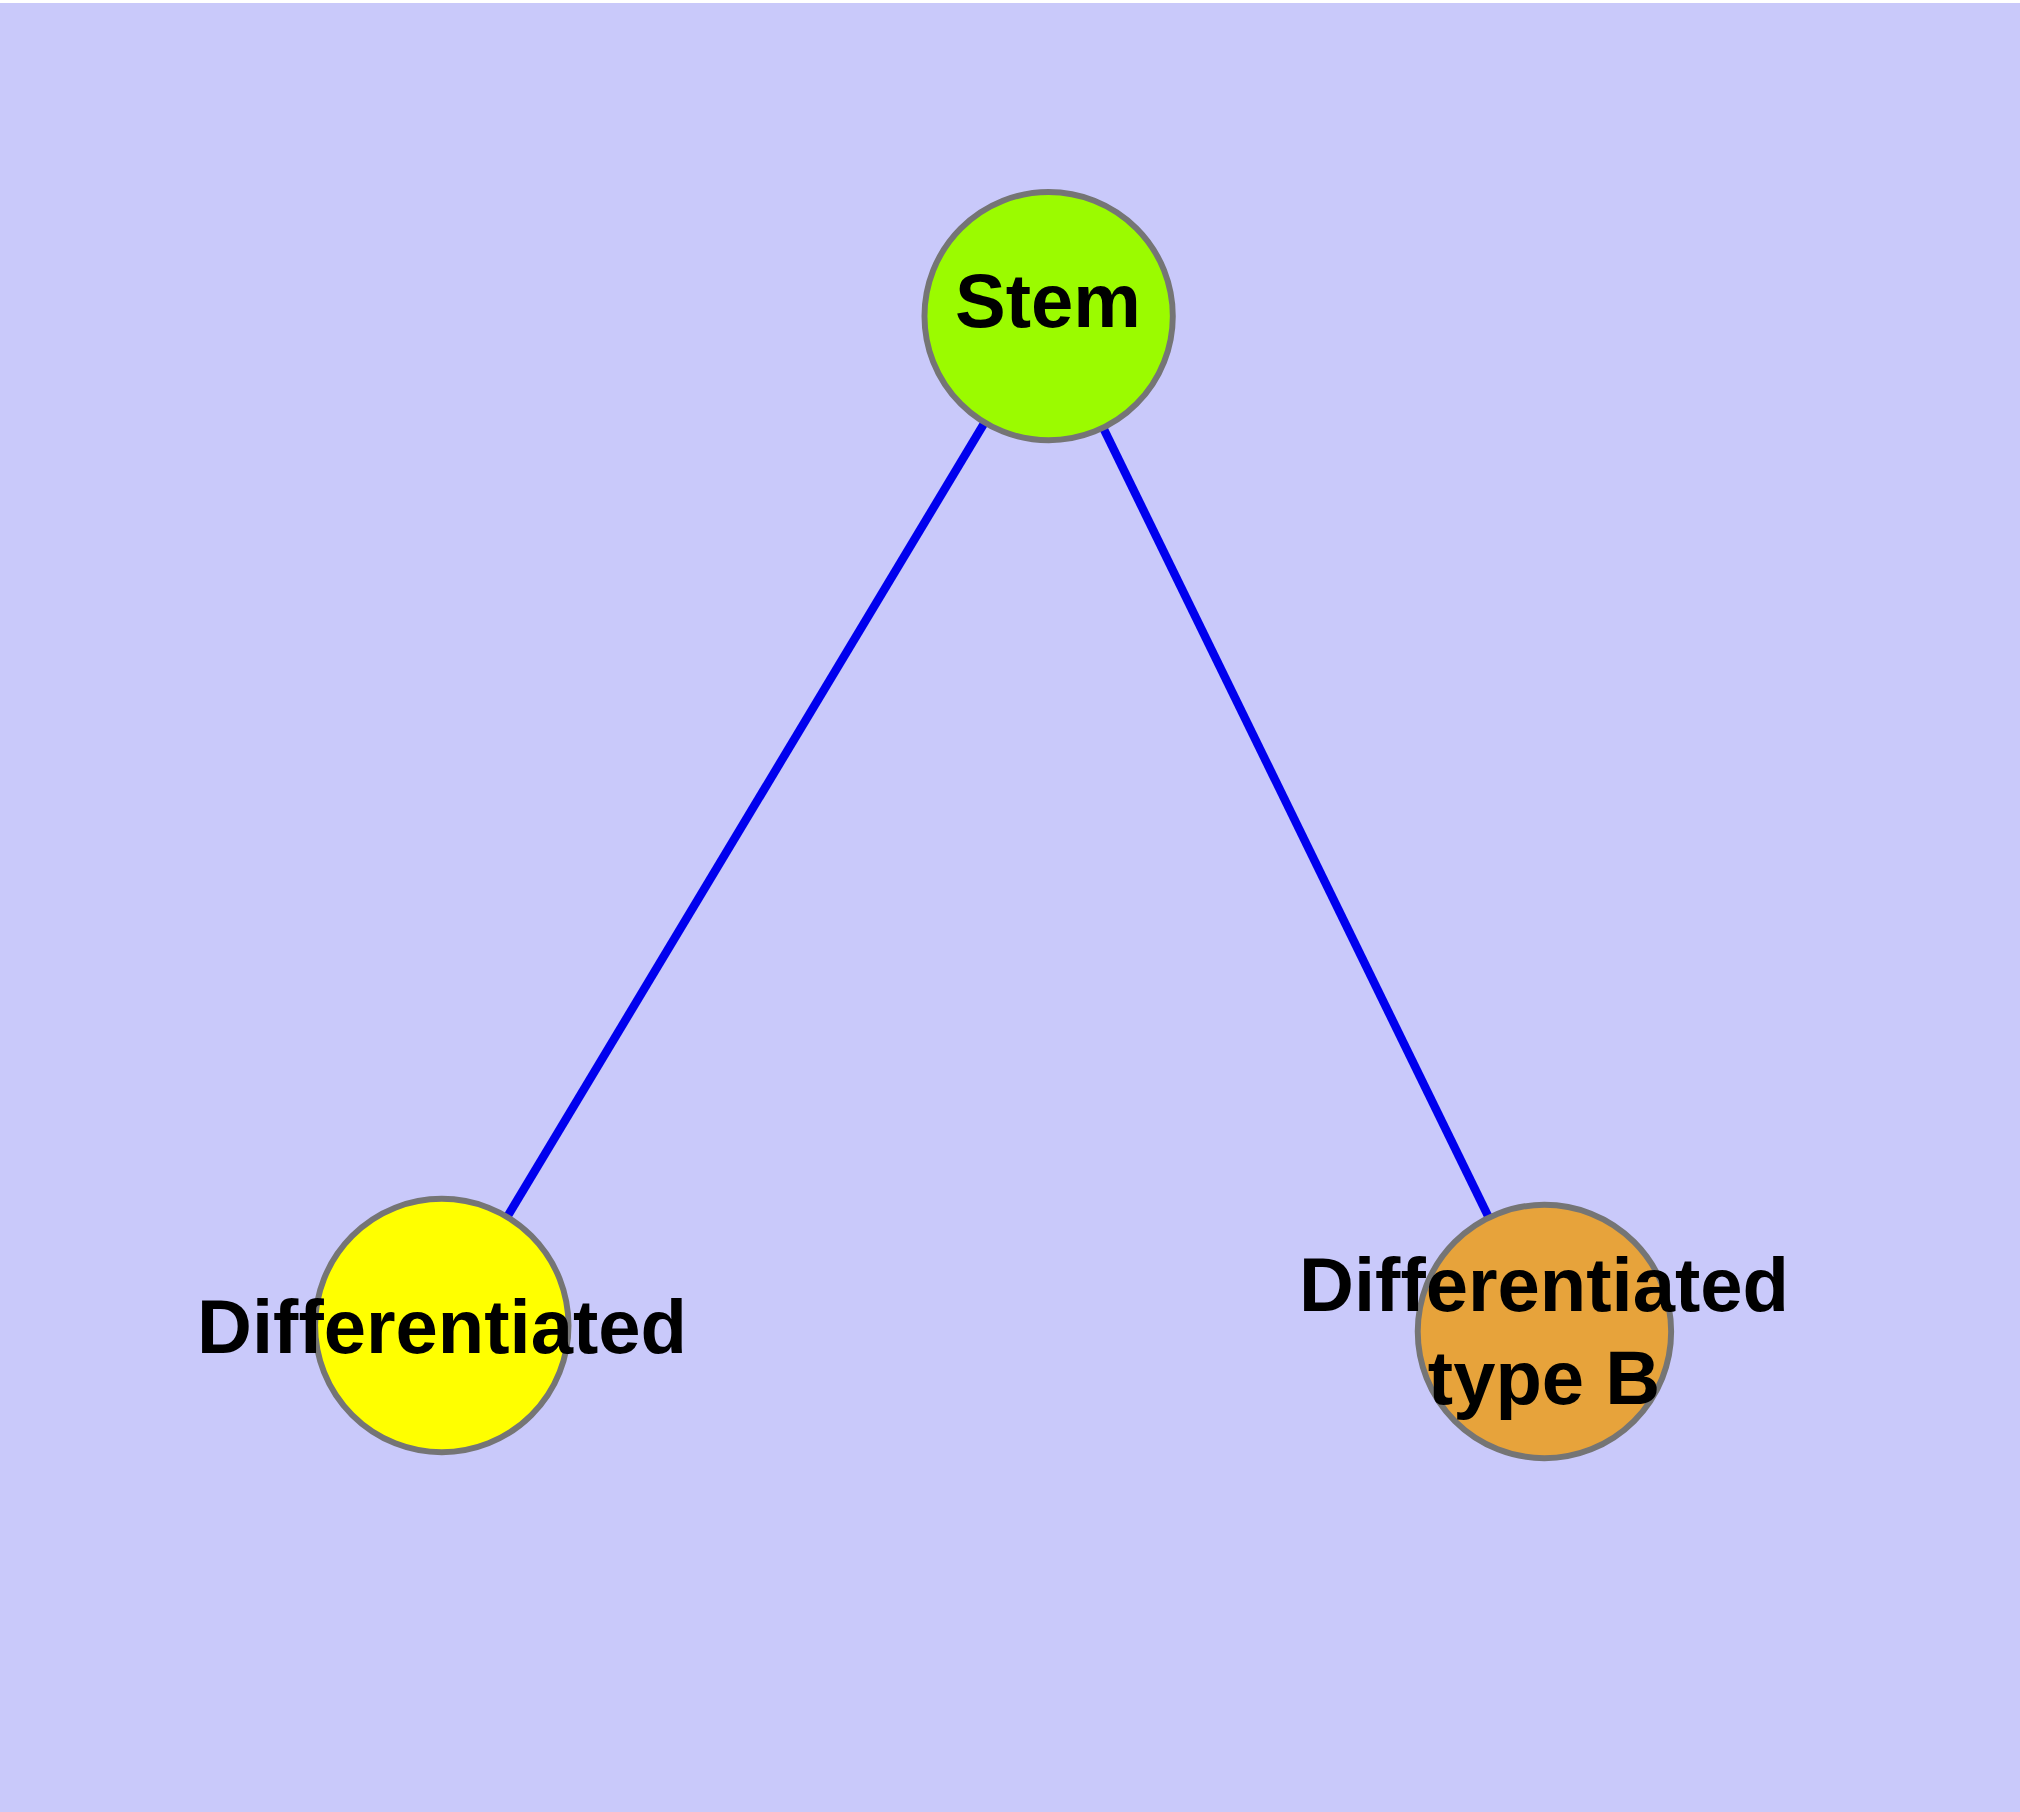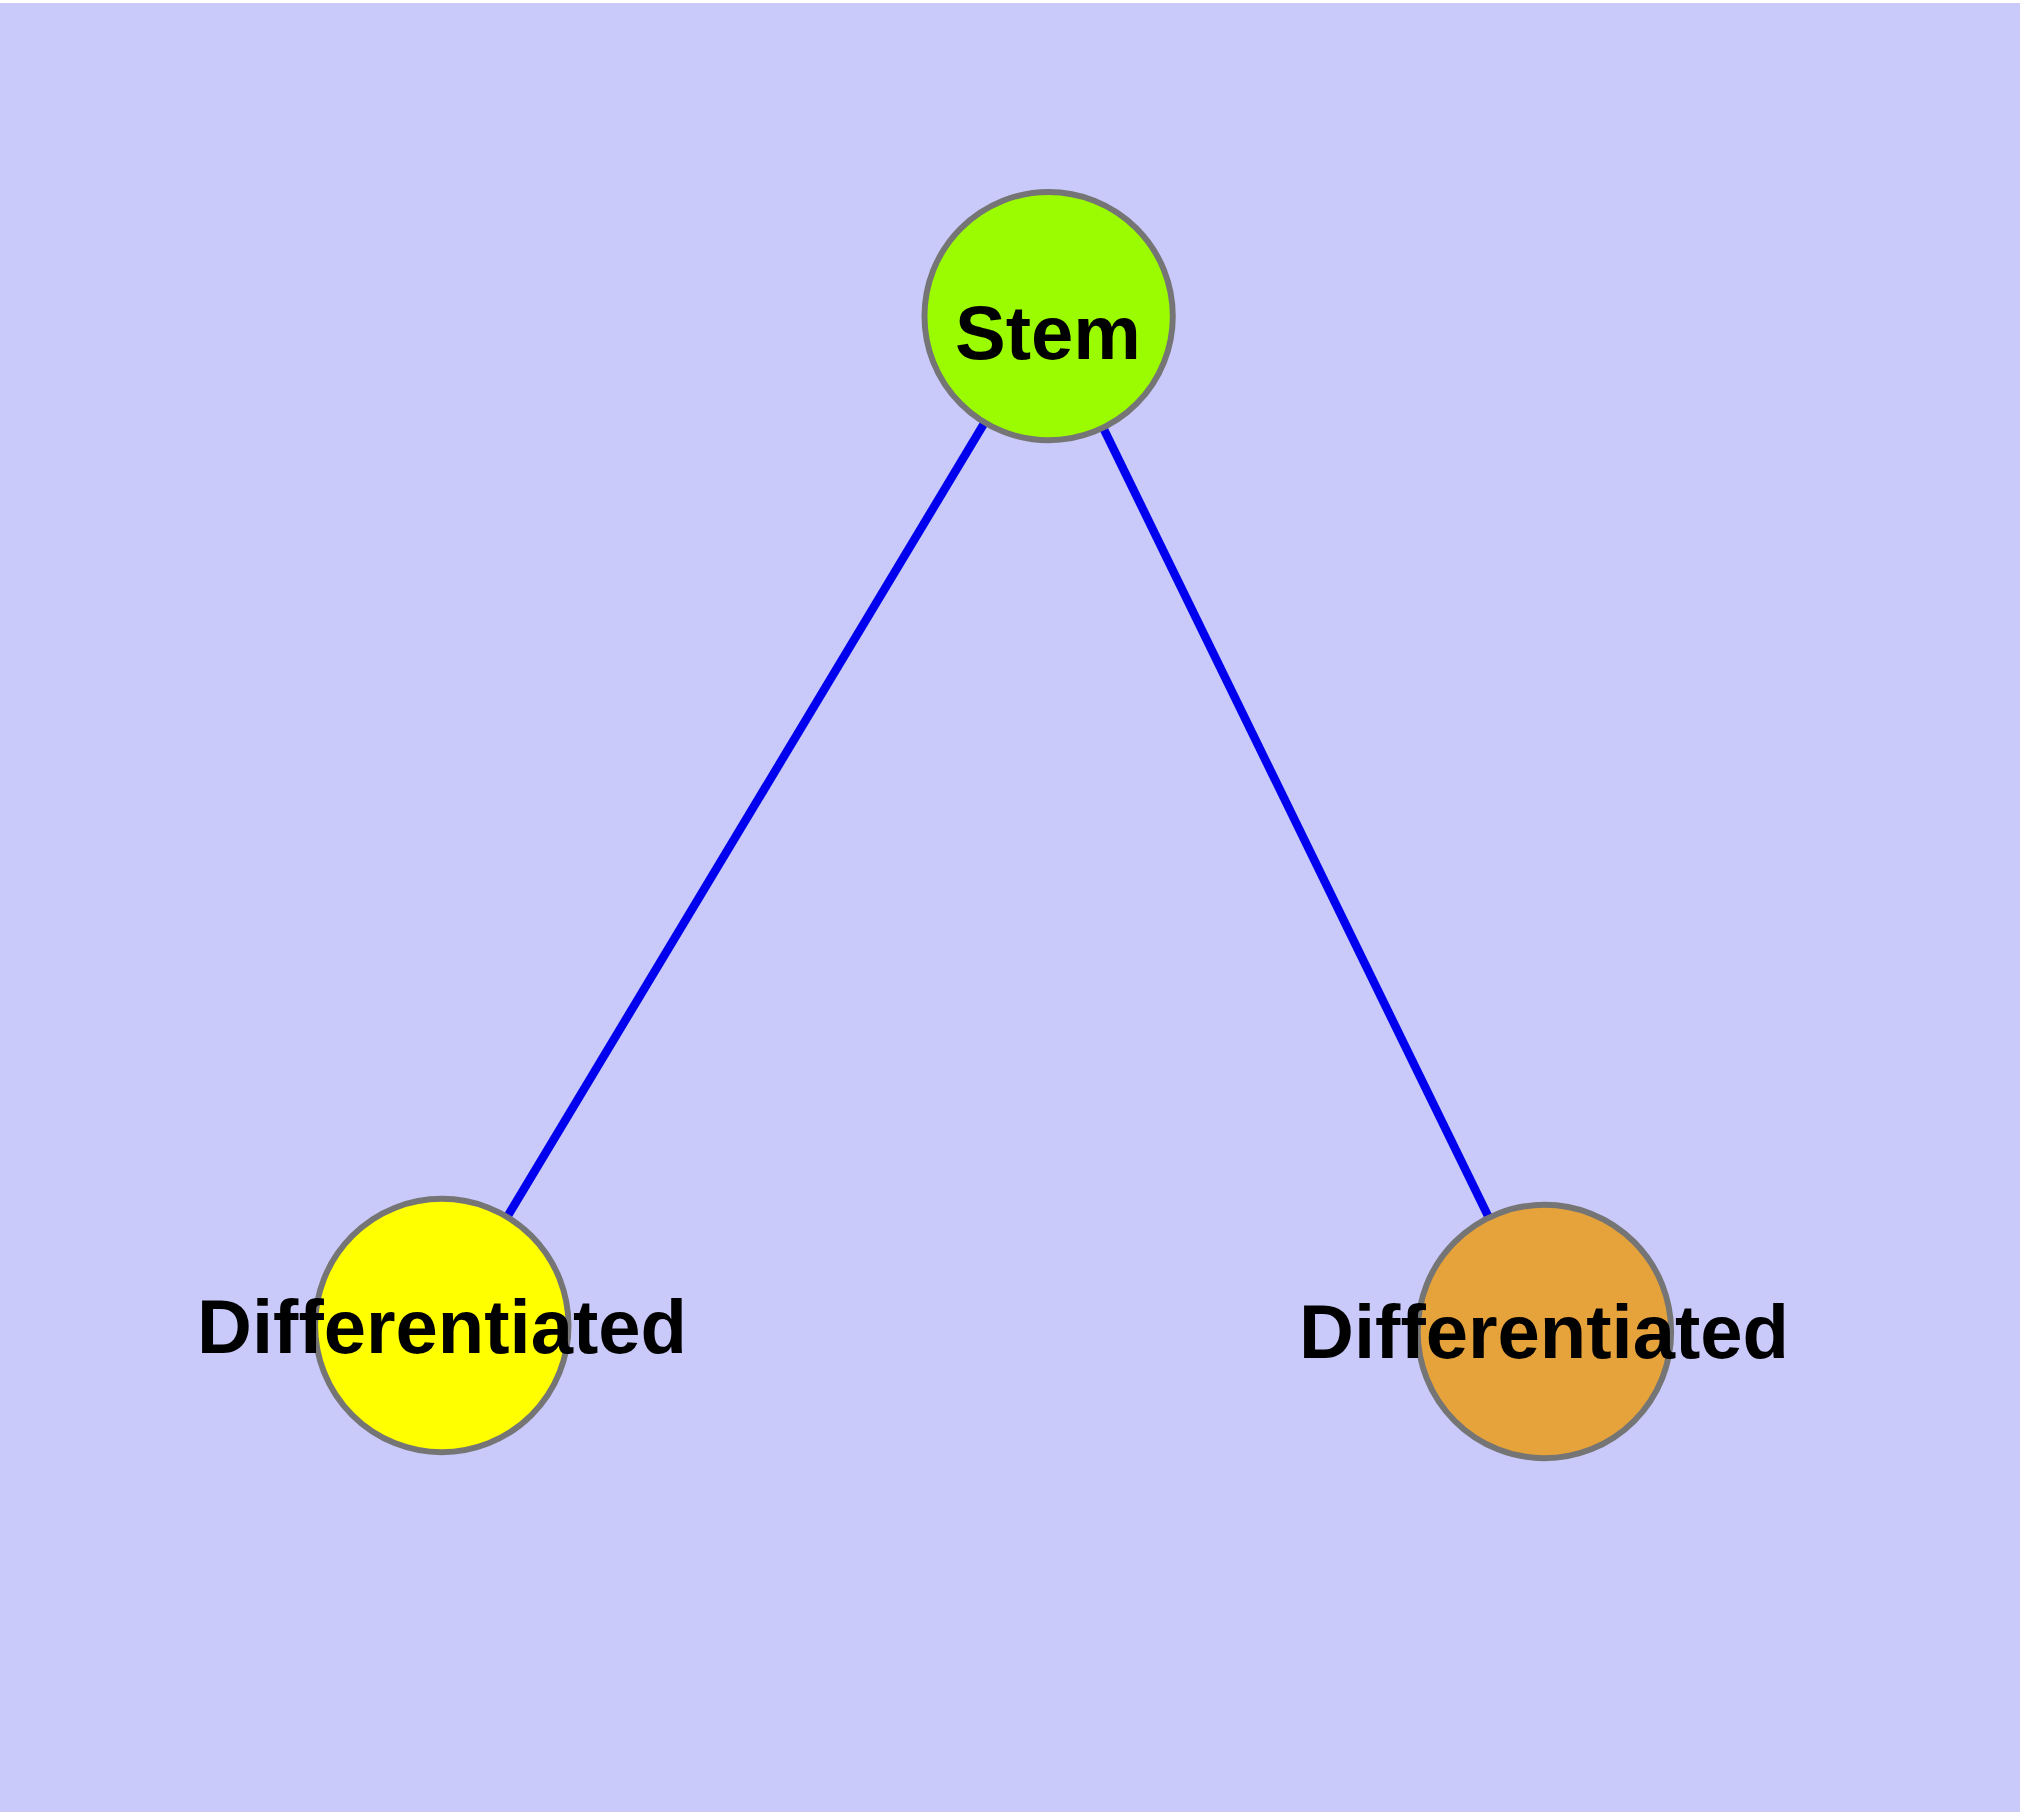--- a/index.html
+++ b/index.html
@@ -60,7 +60,7 @@
     <circle cx="1822" cy="1571" r="149.5" fill="#E7A33B" stroke="#757575"></circle>
   </svg>
 
-  <div class="node-label" style="left:1048px; top:332px;">Stem</div>
+  <div class="node-label" style="left:1048px; top:300px;">Stem</div>
 
   <div class="node-label" style="left:442px; top:1326px;">
     <div>Differentiated</div>

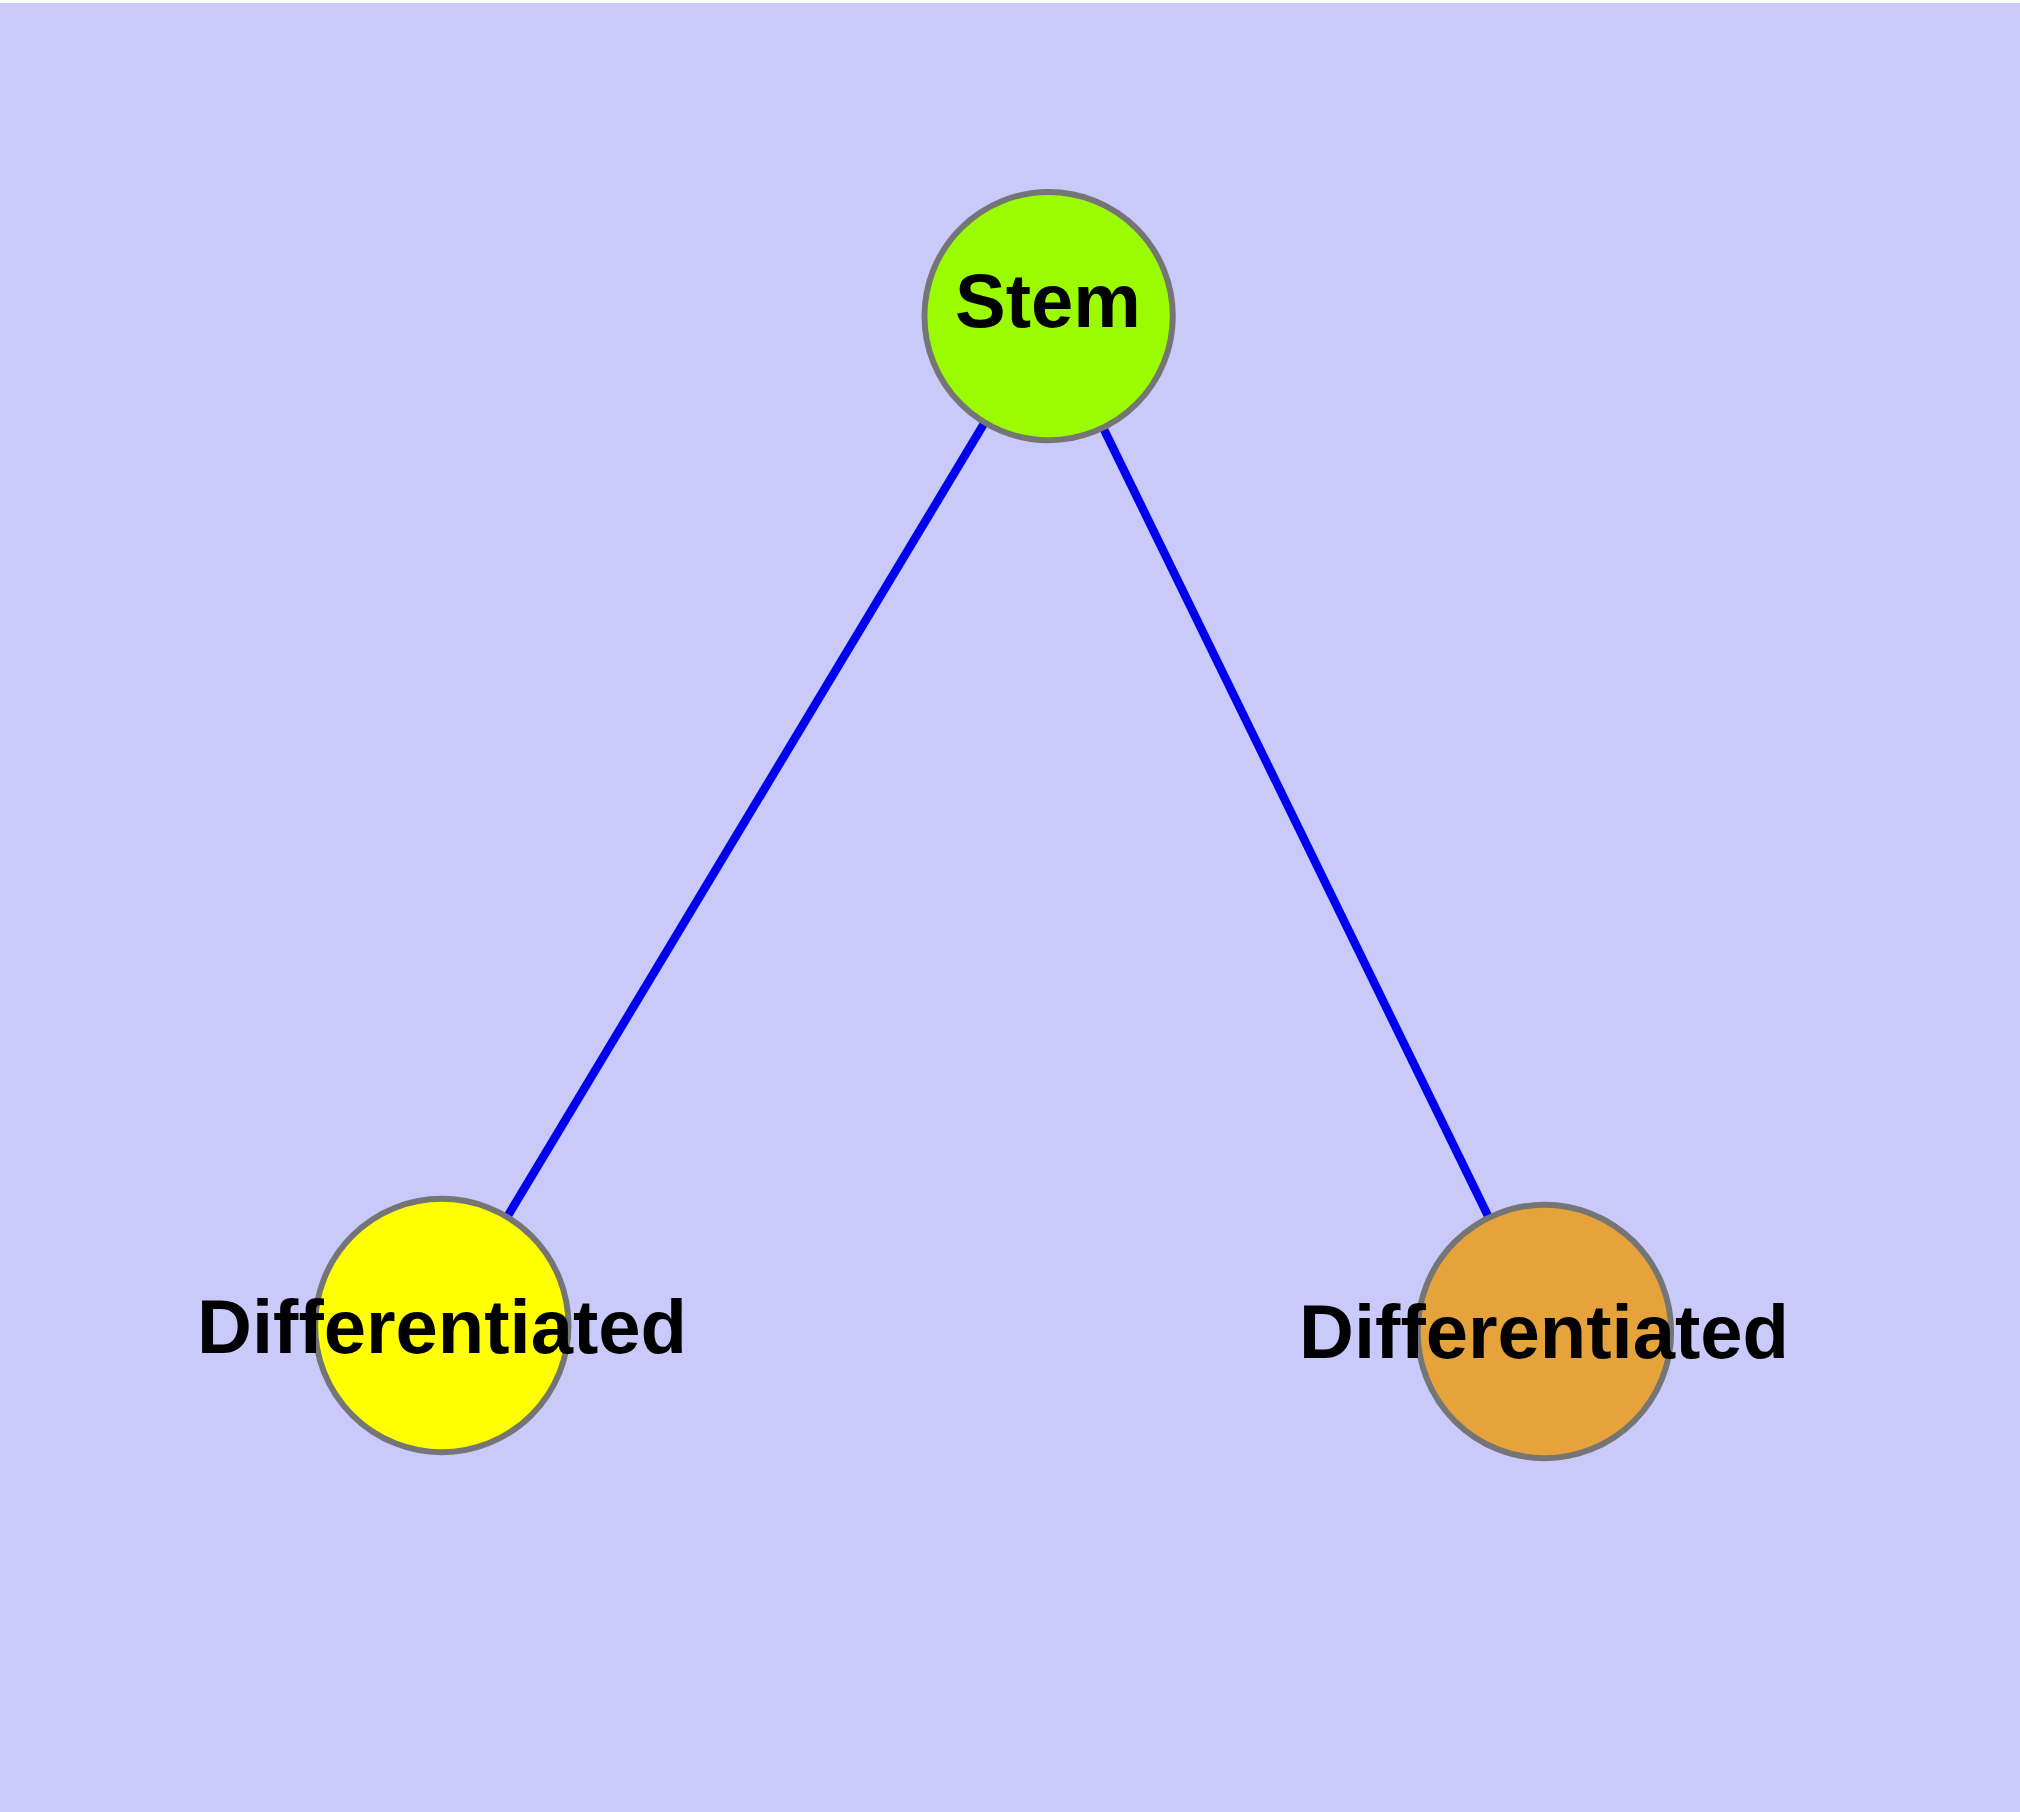--- a/index.html
+++ b/index.html
@@ -68,6 +68,7 @@
 
   <div class="node-label" style="left:1544px; top:1331px;">
     <div>Differentiated</div>
+    <div>type B</div>
   </div>
 
 </div>

